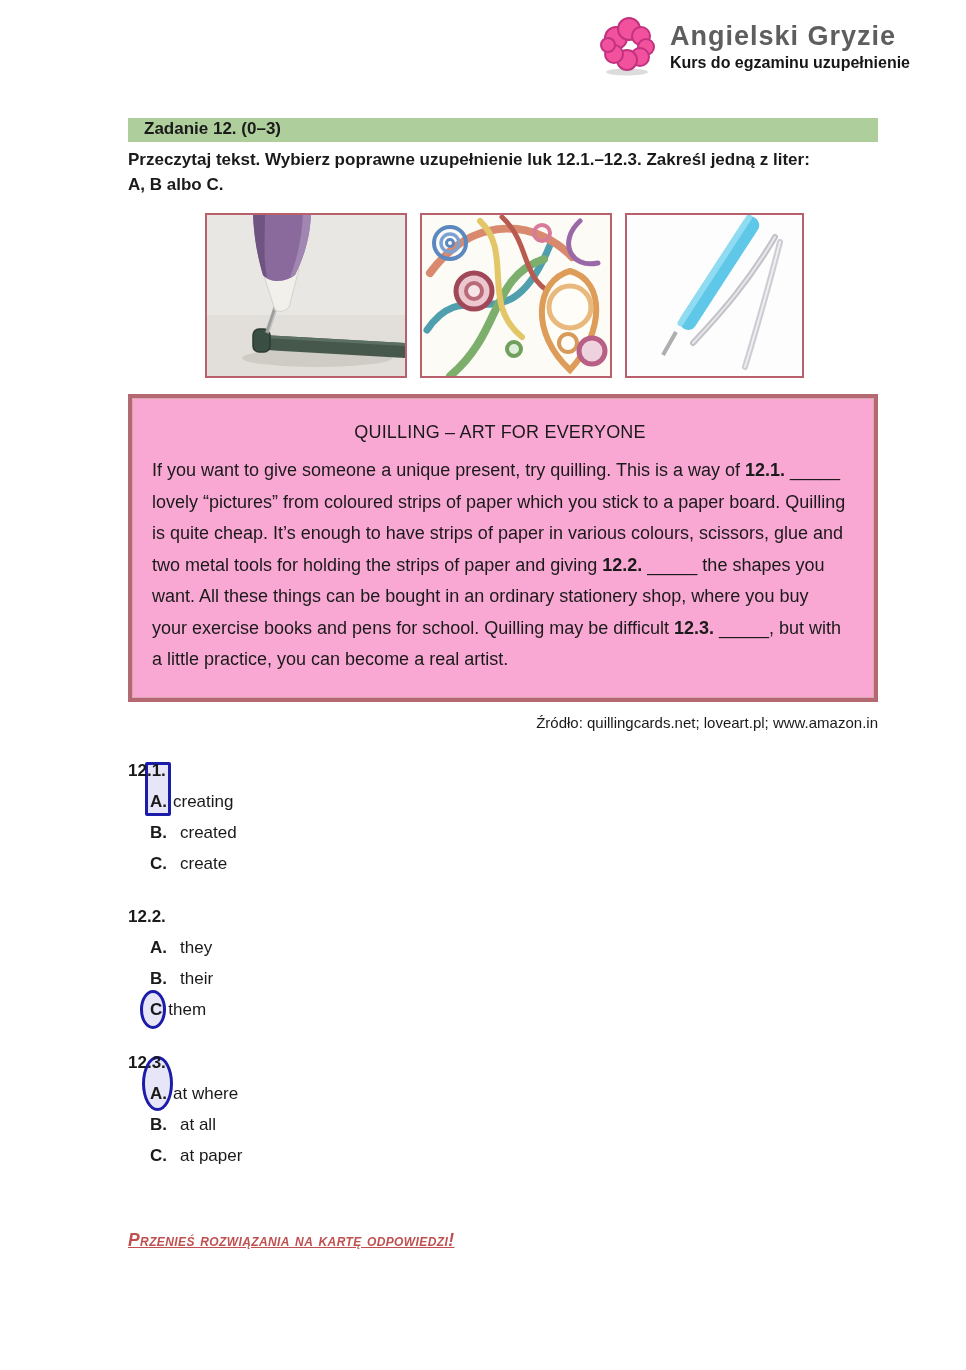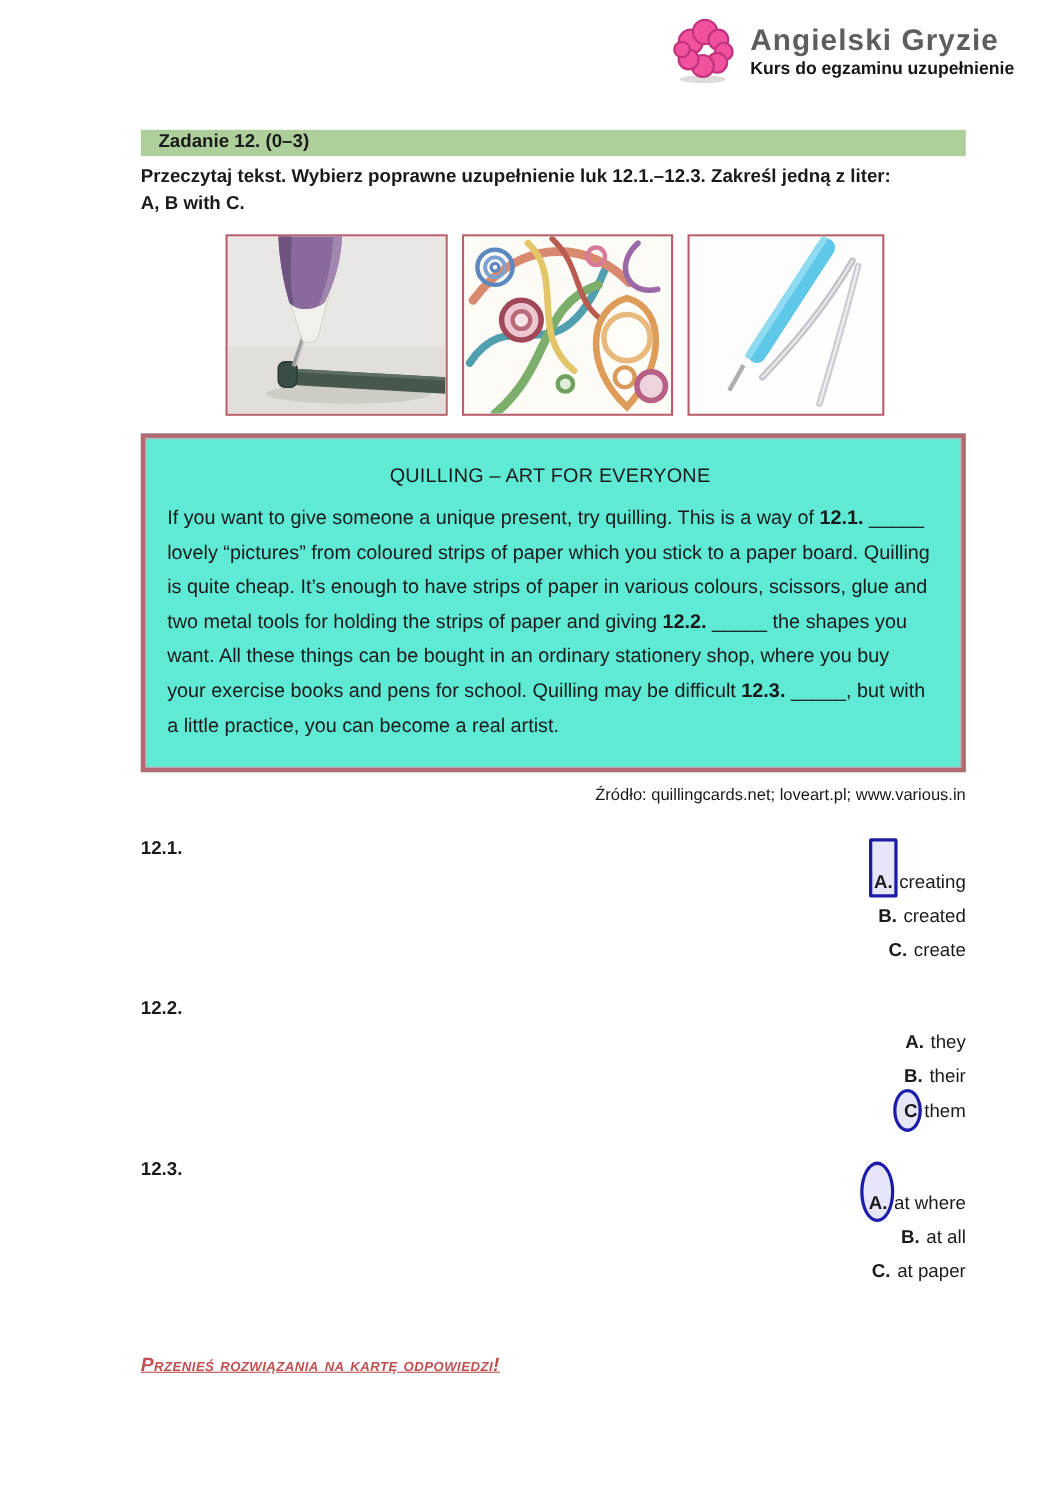--- a/index.html
+++ b/index.html
@@ -8,7 +8,7 @@
     font-family:"Liberation Sans", sans-serif;color:#1a1a1a;overflow:hidden;
   }
   
-  .brand{position:absolute;top:12px;right:44px;display:flex;align-items:center;gap:12px;justify-content:flex-end;}
+  .brand{position:absolute;top:12px;right:56px;display:flex;align-items:center;gap:12px;justify-content:flex-end;}
   .brand-text{display:flex;flex-direction:column;}
   .brand-title{font-size:27px;font-weight:bold;color:#5e5e5e;letter-spacing:1px;line-height:30px;}
   .brand-sub{font-size:16px;font-weight:bold;color:#161616;margin-top:3px;}

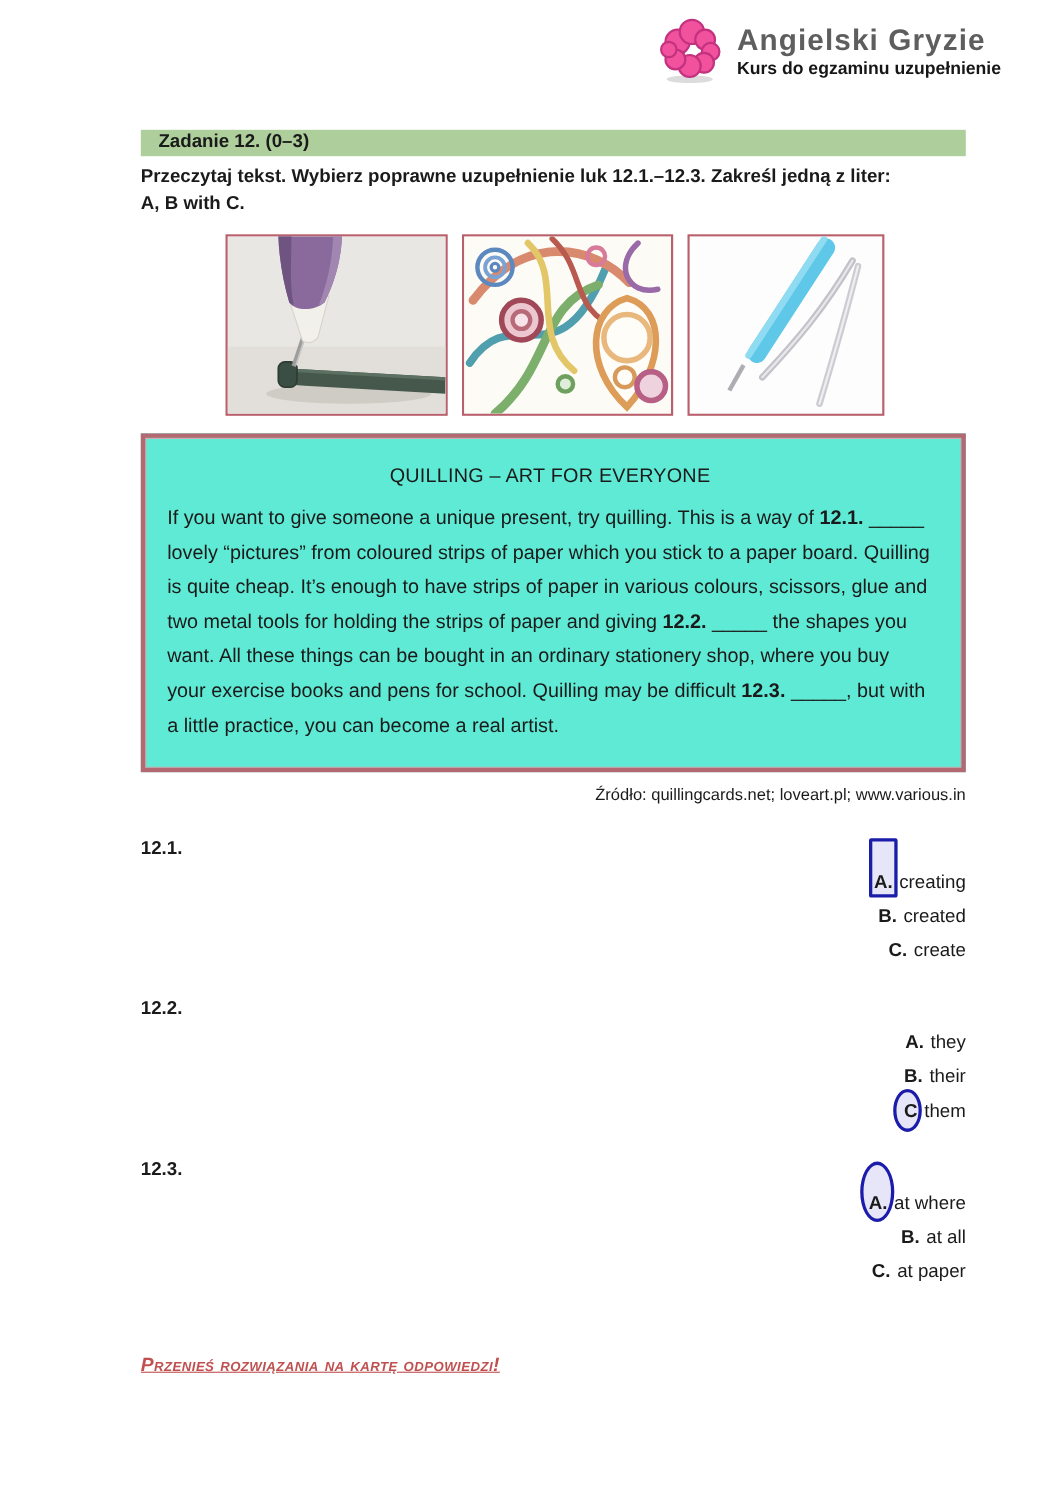--- a/index.html
+++ b/index.html
@@ -73,7 +73,7 @@
 
   <div class="instructions">
     <div>Przeczytaj tekst. Wybierz poprawne uzupełnienie luk 12.1.–12.3. Zakreśl jedną z liter:</div>
-    <div>A, B with C.</div>
+    <div>A, B albo C.</div>
   </div>
 
   <div class="images-row">

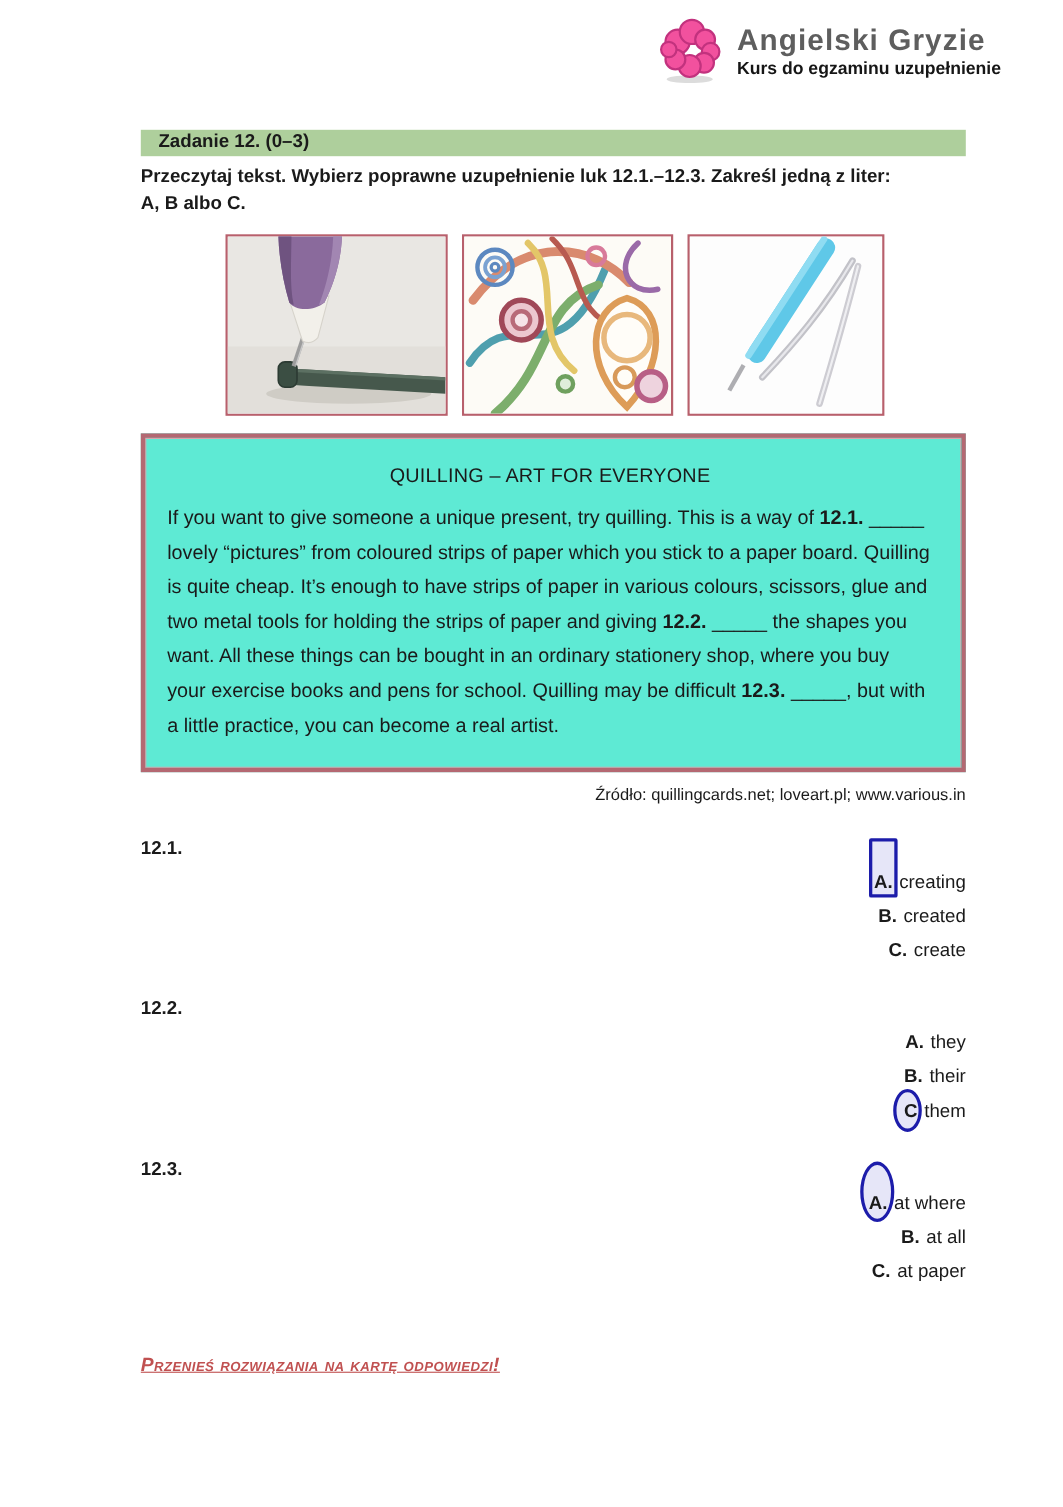--- a/index.html
+++ b/index.html
@@ -20,7 +20,7 @@
   .images-row{display:flex;gap:13px;margin-top:16px;margin-left:77px;}
   .img-frame{border:2px solid #b8606c;line-height:0;background:#fff;}
   
-  .reading-box{margin-top:16px;border:4px solid #b46872;box-shadow:inset 0 0 0 1px #d9a6ad;padding:16px 26px 22px 20px;background:#5eead4;}
+  .reading-box{margin-top:16px;border:4px solid #b46872;box-shadow:inset 0 0 0 1px #d9a6ad;padding:16px 26px 22px 20px;background:#f9a8d4;}
   .reading-title{text-align:center;font-size:18px;letter-spacing:0.2px;margin:8px 0 12px 0;}
   .reading-text{font-size:18px;line-height:31.5px;margin:0;}
   .gap-num{font-weight:bold;}

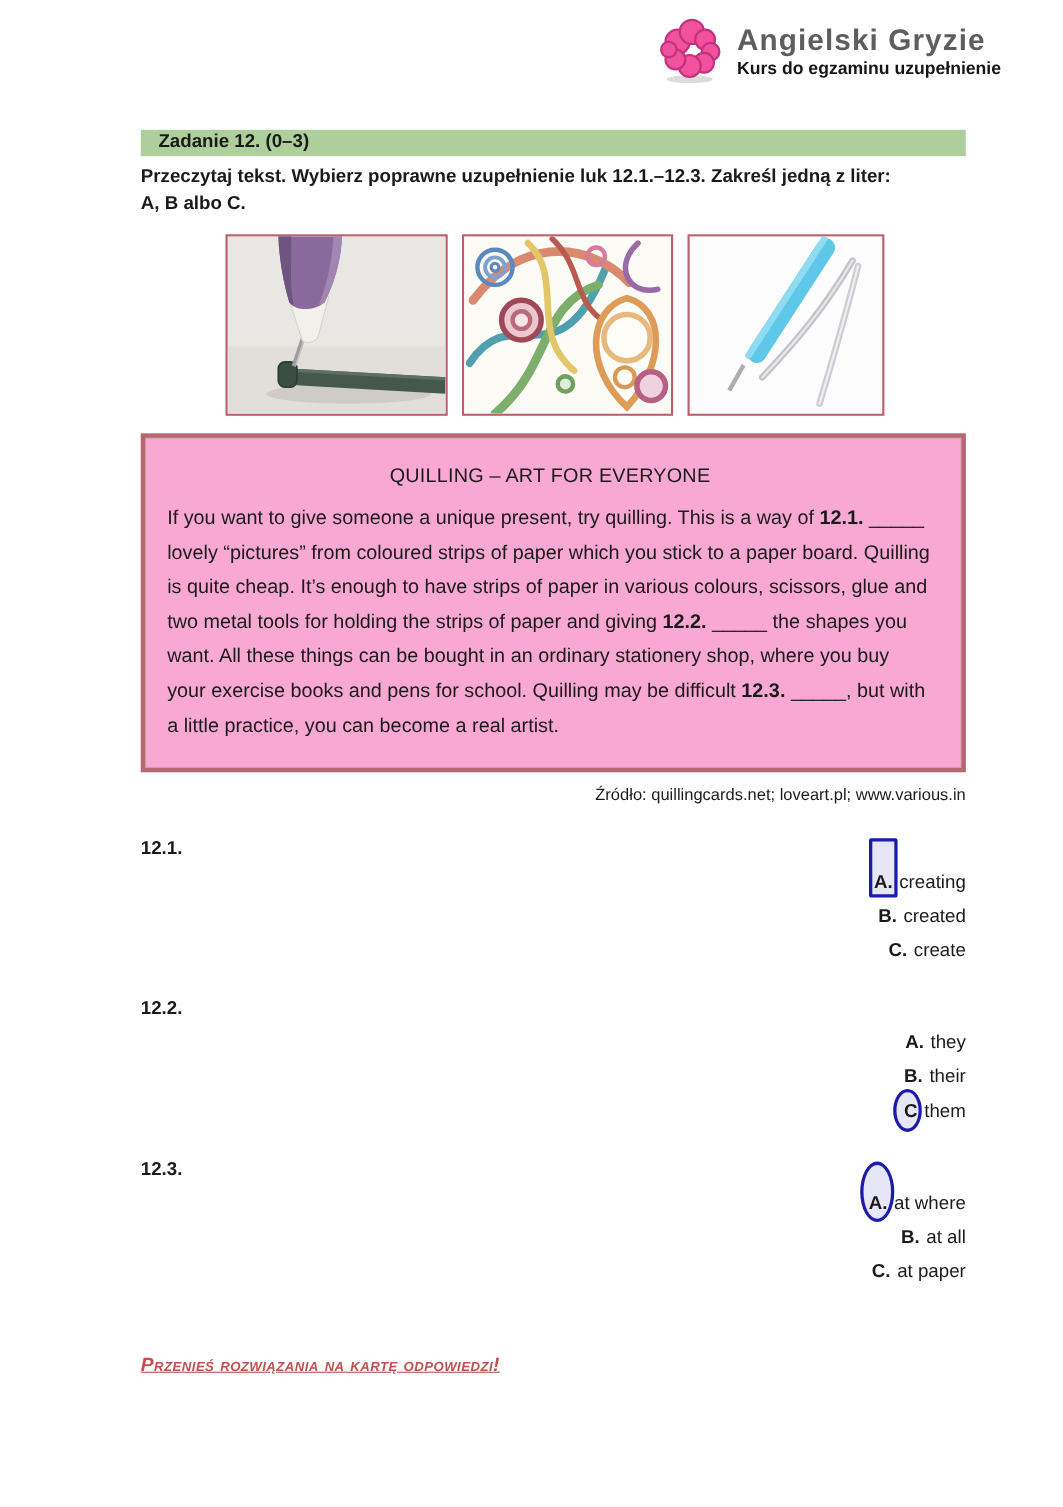--- a/index.html
+++ b/index.html
@@ -155,7 +155,7 @@
     <p class="reading-text"><span>If you want to give someone a unique present, try quilling. This is a way of </span><b class="gap-num">12.1.</b><span> _____ lovely “pictures” from coloured strips of paper which you stick to a paper board. Quilling is quite cheap. It’s enough to have strips of paper in various colours, scissors, glue and two metal tools for holding the strips of paper and giving </span><b class="gap-num">12.2.</b><span> _____ the shapes you want. All these things can be bought in an ordinary stationery shop, where you buy your exercise books and pens for school. Quilling may be difficult </span><b class="gap-num">12.3.</b><span> _____, but with a little practice, you can become a real artist.</span></p>
   </div>
 
-  <div class="source-line">Źródło: quillingcards.net; loveart.pl; www.various.in</div>
+  <div class="source-line">Źródło: quillingcards.net; loveart.pl; www.amazon.in</div>
 
   <div class="question-block">
     <div class="q-number">12.1.</div>

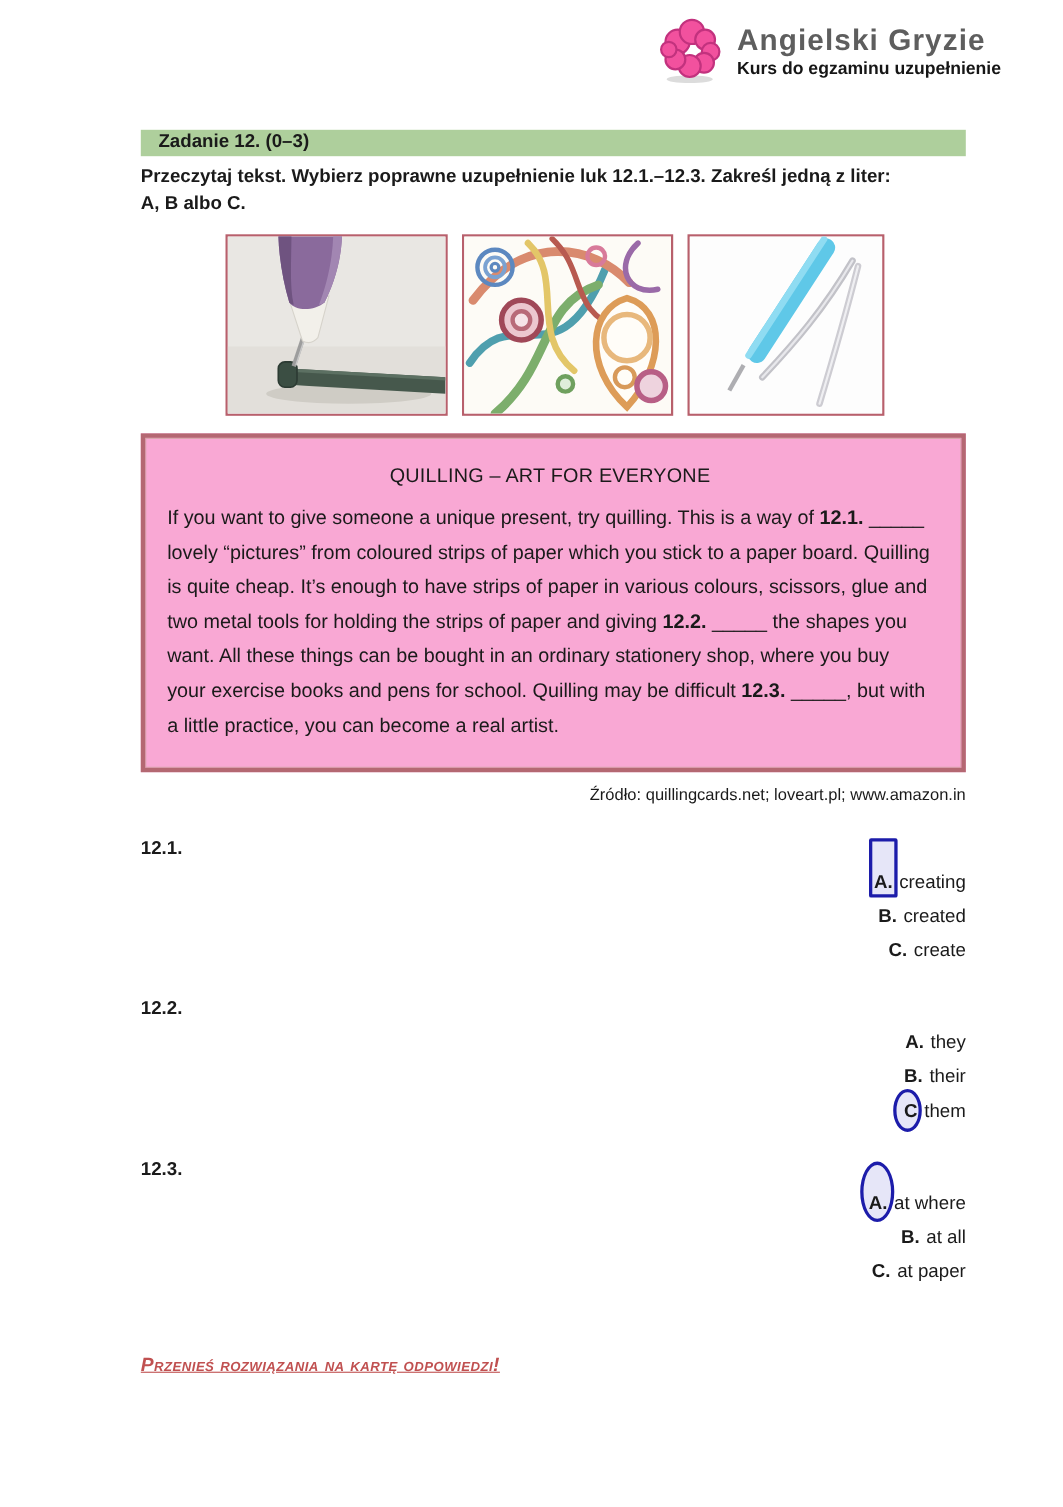--- a/index.html
+++ b/index.html
@@ -29,7 +29,7 @@
   .question-block{margin-top:30px;}
   .question-block + .question-block{margin-top:33px;}
   .q-number{font-weight:bold;font-size:17px;}
-  .option-row{margin:10px 0 0 22px;font-size:17px;line-height:21px;text-align:right;}
+  .option-row{margin:10px 0 0 22px;font-size:17px;line-height:21px;}
   .opt-letter{font-weight:bold;display:inline-block;min-width:24px;}
   .opt-text{margin-left:6px;}
   

